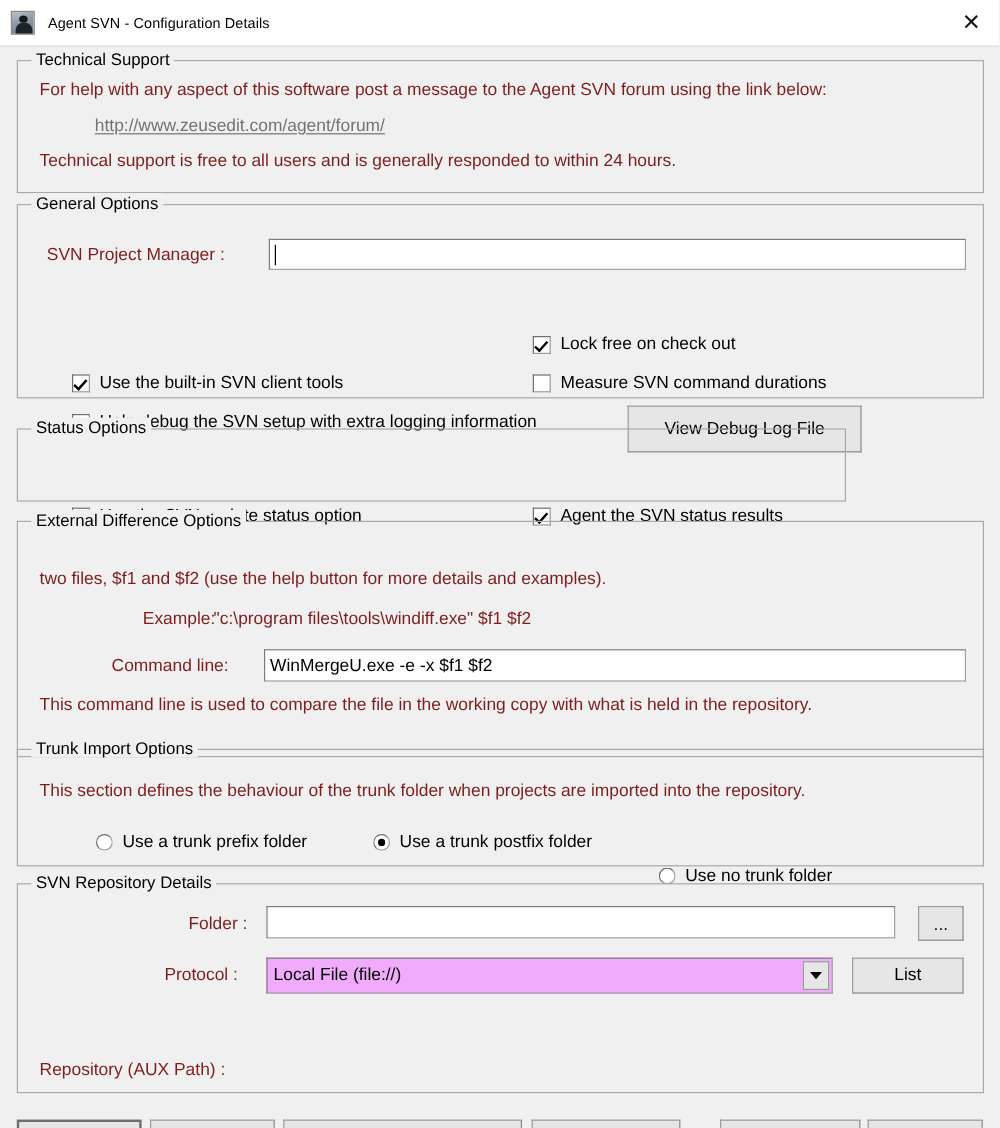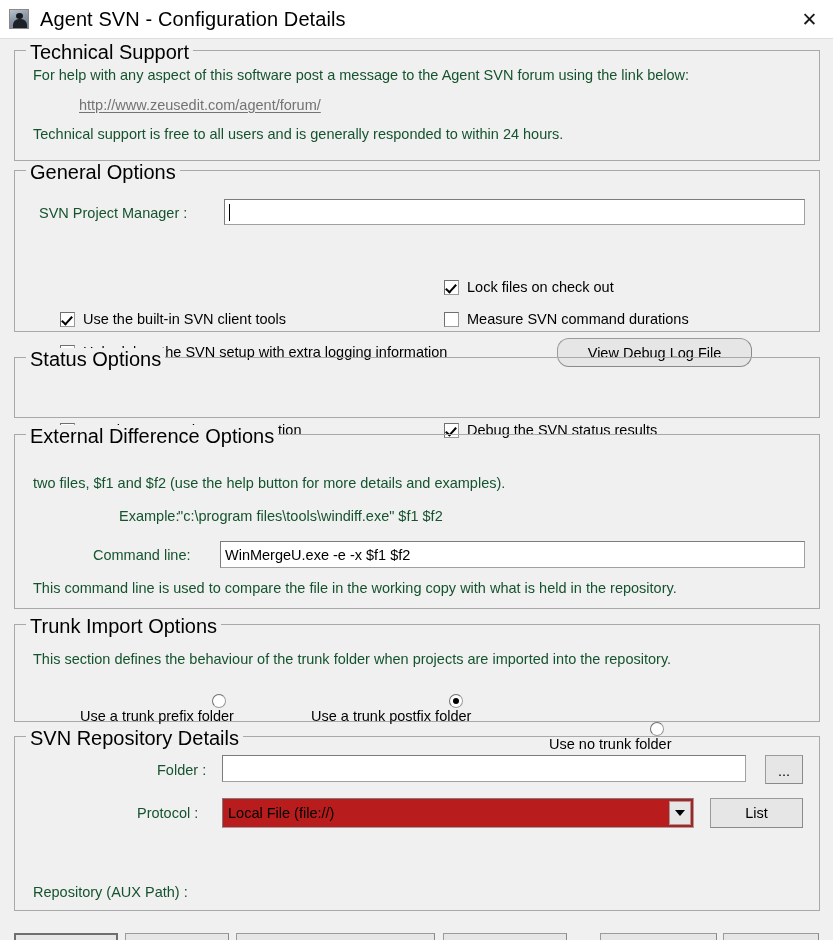--- a/index.html
+++ b/index.html
@@ -59,7 +59,7 @@
   }
   .title-text {
     margin-left: 11px;
-    font-size: 20px;
+    font-size: 12px;
     color: #000000;
     white-space: nowrap;
     letter-spacing: 0.1px;

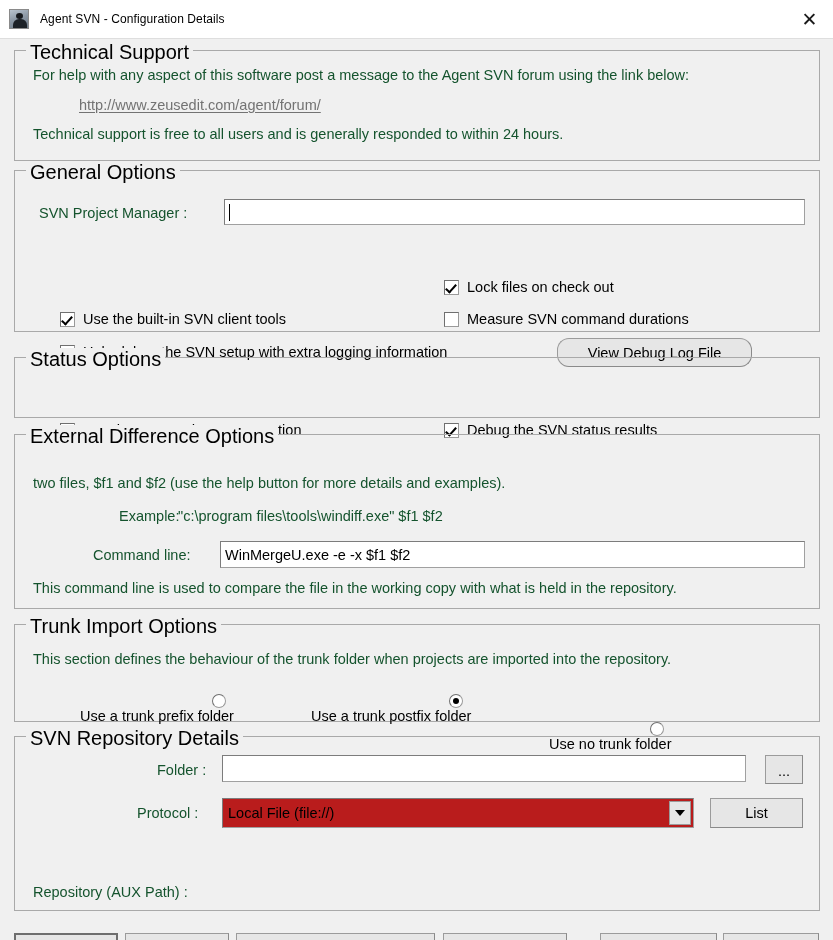--- a/index.html
+++ b/index.html
@@ -101,7 +101,7 @@
     left: 11px;
     background: #f0f0f0;
     padding: 0 4px;
-    font-size: 20px;
+    font-size: 14px;
     color: #000;
     white-space: nowrap;
   }

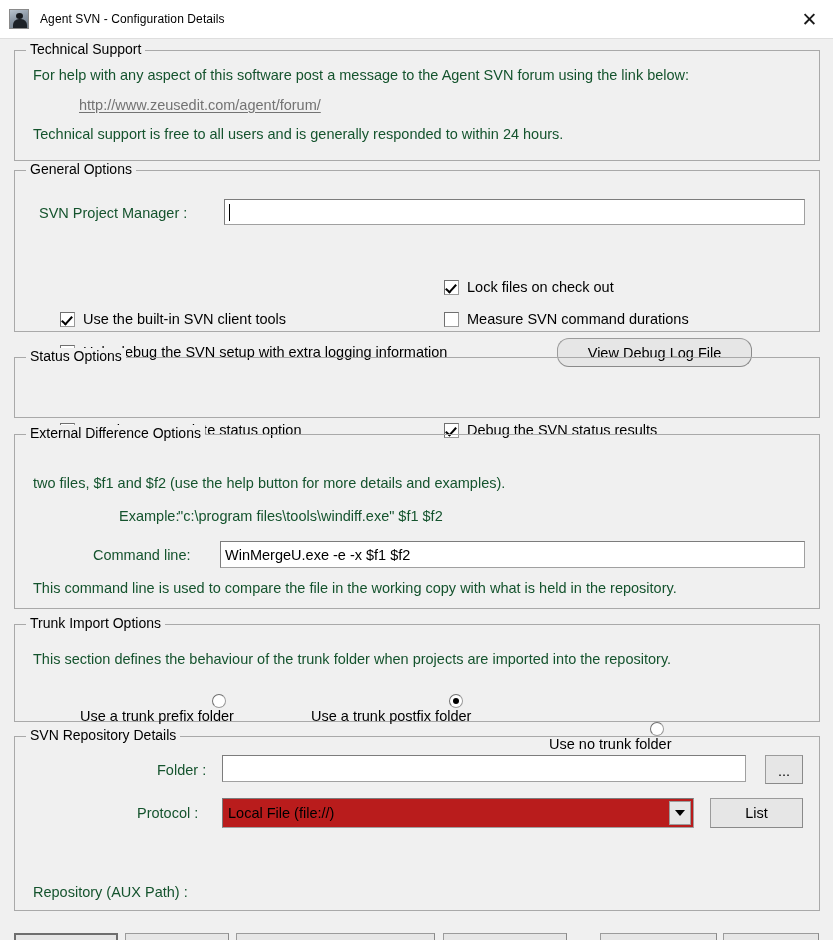--- a/index.html
+++ b/index.html
@@ -110,7 +110,7 @@
     position: absolute;
     white-space: nowrap;
     font-size: 14.5px;
-    color: #14532d;
+    color: #7f1d1d;
   }
   .link {
     color: #737373;

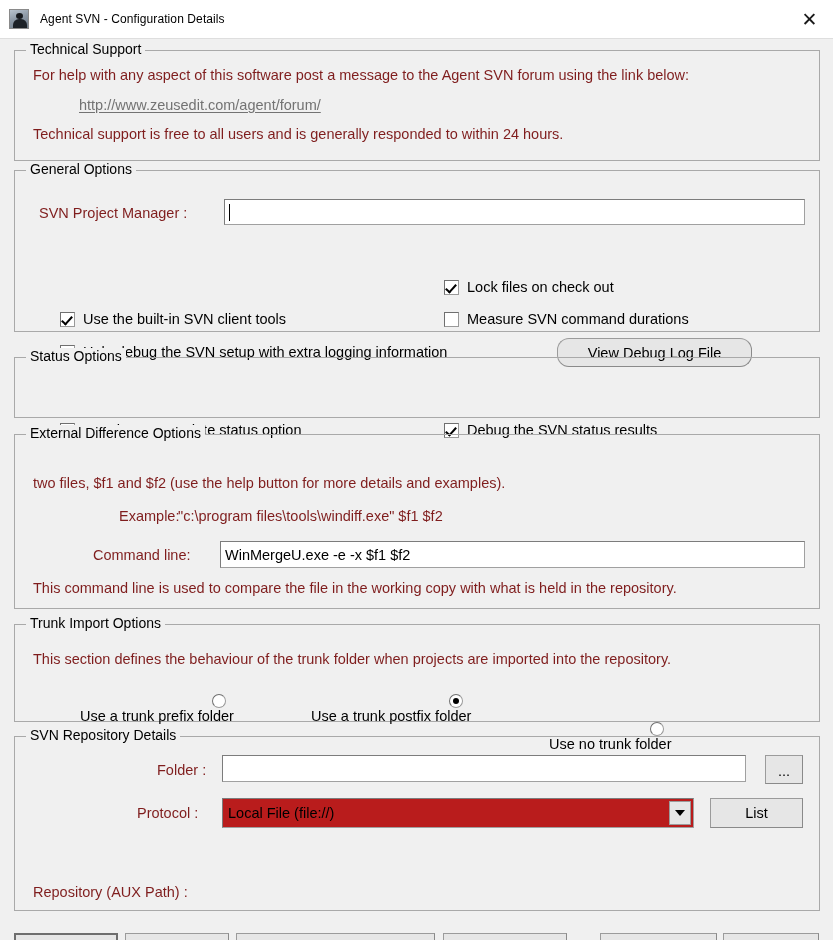--- a/index.html
+++ b/index.html
@@ -289,7 +289,7 @@
 
   <div class="cb-row" style="left:444px; top:240px;">
     <span class="cb checked"></span>
-    <span>Lock files on check out</span>
+    <span>Lock free on check out</span>
   </div>
   <div class="cb-row" style="left:444px; top:272px;">
     <span class="cb"></span>

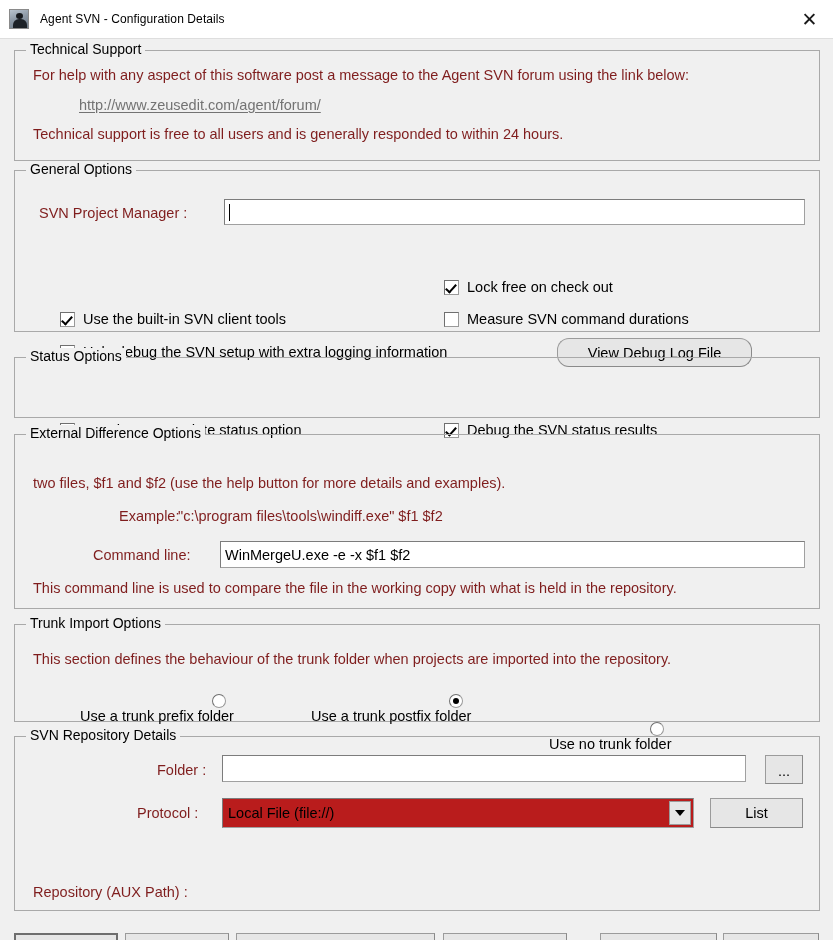--- a/index.html
+++ b/index.html
@@ -305,7 +305,7 @@
   </div>
   <div class="btn" style="left:557px; top:299px; width:195px; height:29px;border-radius:12px;">View Debug Log File</div>
 
-  <div class="group" style="left:14px; top:318px; width:806px; height:61px;text-align:center;">
+  <div class="group" style="left:14px; top:318px; width:691px; height:61px;text-align:center;">
     <div class="legend">Status Options</div>
   </div>
   <div class="cb-row" style="left:60px; top:383px;">

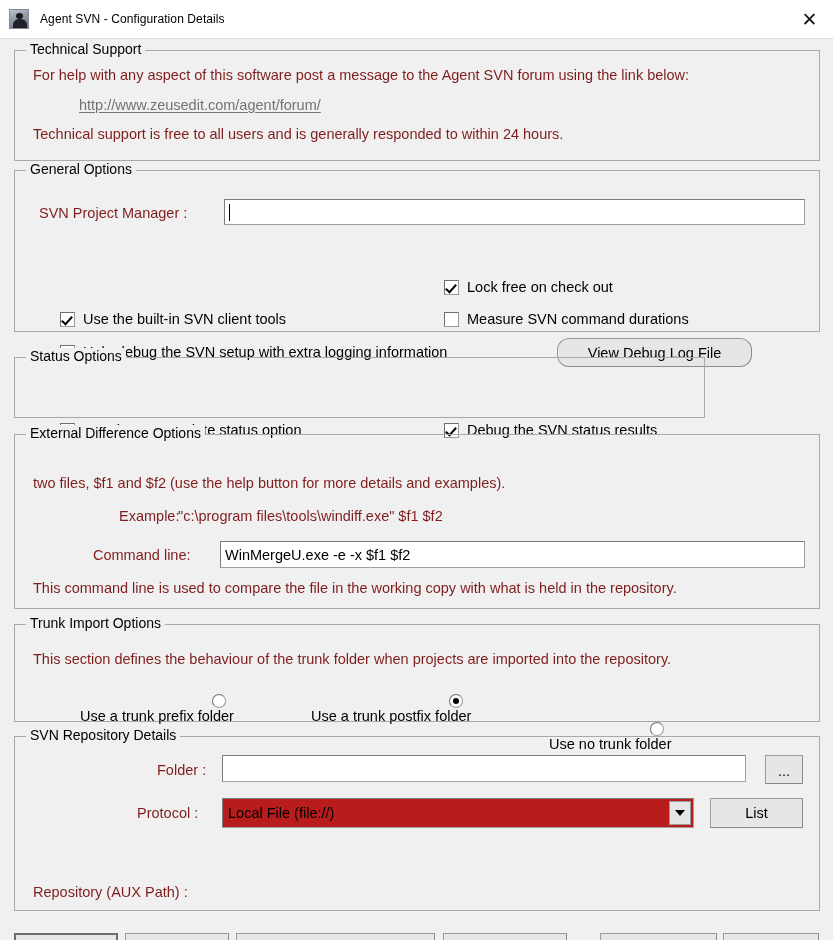--- a/index.html
+++ b/index.html
@@ -303,7 +303,7 @@
     <span class="cb"></span>
     <span>Help debug the SVN setup with extra logging information</span>
   </div>
-  <div class="btn" style="left:557px; top:299px; width:195px; height:29px;border-radius:12px;">View Debug Log File</div>
+  <div class="btn" style="left:523px; top:299px; width:195px; height:39px;">View Debug Log File</div>
 
   <div class="group" style="left:14px; top:318px; width:691px; height:61px;text-align:center;">
     <div class="legend">Status Options</div>

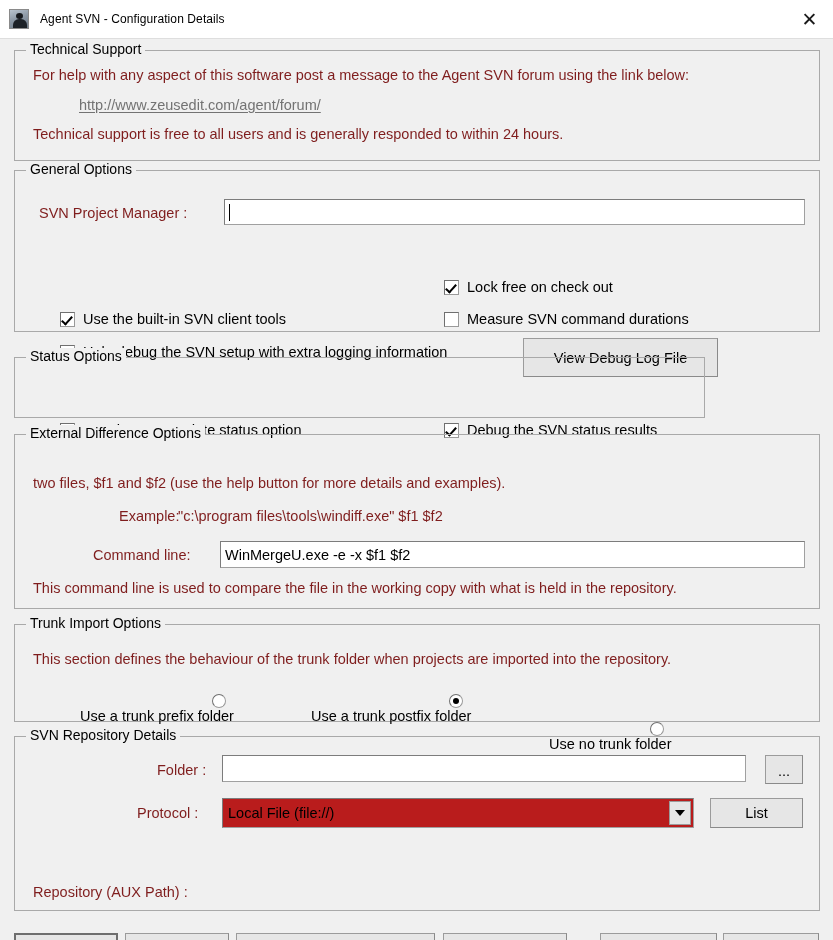--- a/index.html
+++ b/index.html
@@ -317,7 +317,7 @@
     <span>Debug the SVN status results</span>
   </div>
 
-  <div class="group" style="left:14px; top:395px; width:806px; height:175px;">
+  <div class="group" style="left:14px; top:395px; width:806px; height:197px;">
     <div class="legend">External Difference Options</div>
   </div>
   <div class="txt" style="left:33px; top:436px;">two files, $f1 and $f2 (use the help button for more details and examples).</div>

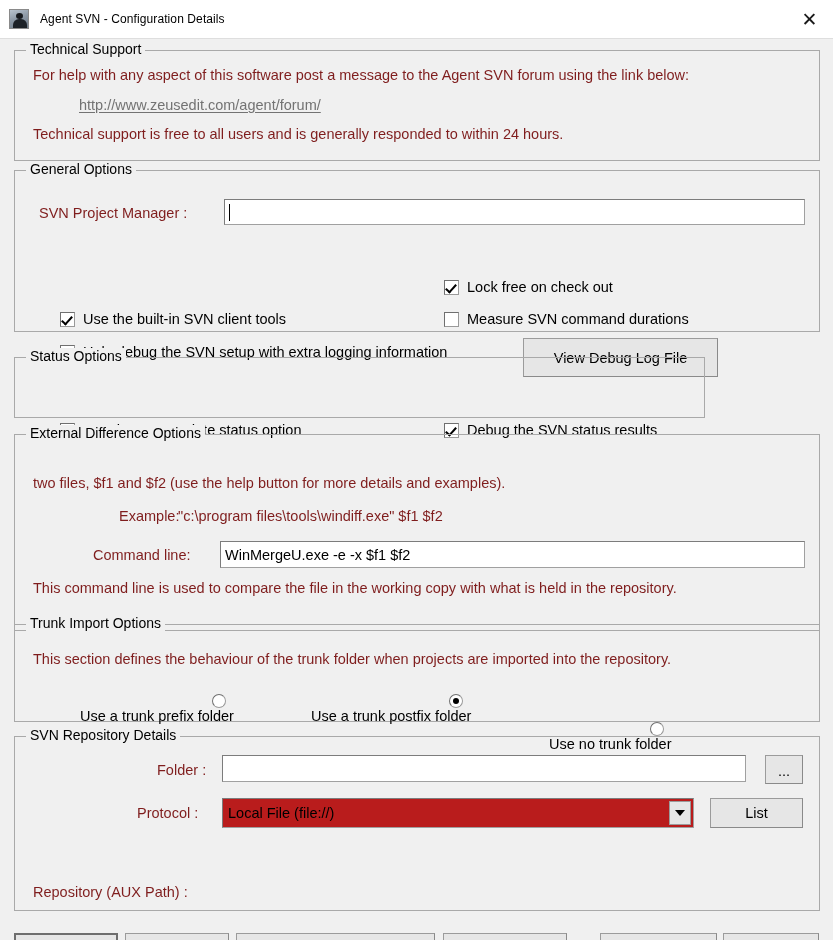--- a/index.html
+++ b/index.html
@@ -314,7 +314,7 @@
   </div>
   <div class="cb-row" style="left:444px; top:383px;">
     <span class="cb checked"></span>
-    <span>Debug the SVN status results</span>
+    <span>Agent the SVN status results</span>
   </div>
 
   <div class="group" style="left:14px; top:395px; width:806px; height:197px;">

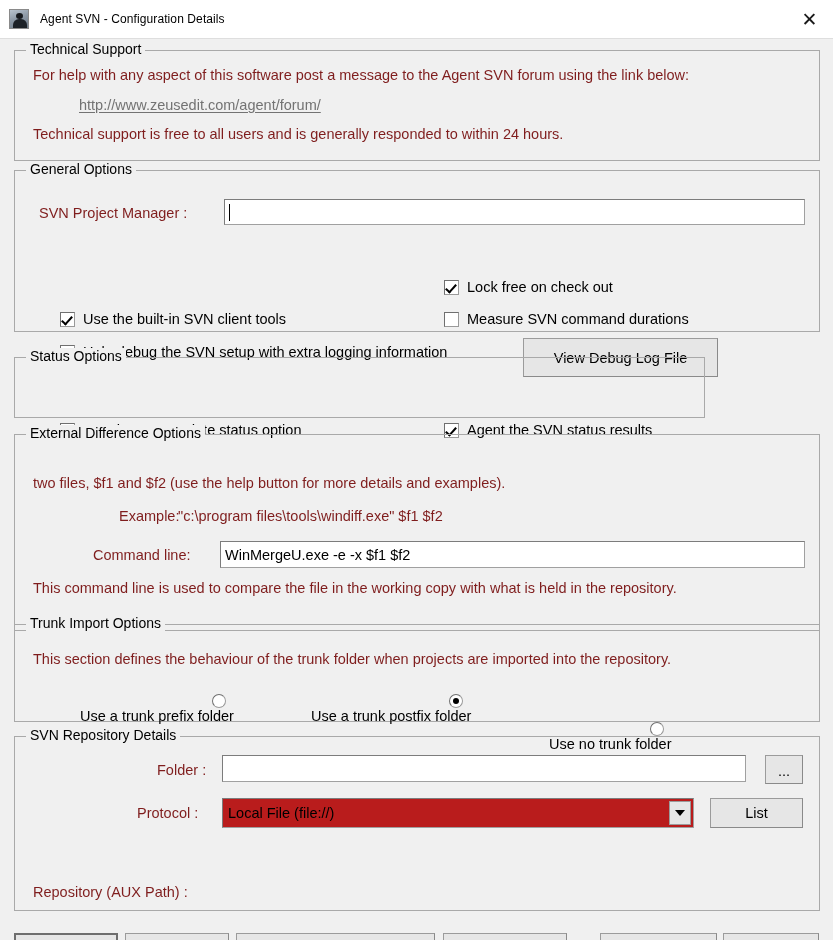--- a/index.html
+++ b/index.html
@@ -196,9 +196,8 @@
   .rd-row {
     position: absolute;
     display: flex;
-    align-items: flex-end;
-    white-space: nowrap;
-    flex-direction: column;
+    align-items: center;
+    white-space: nowrap;
   }
   .rd {
     width: 14px;

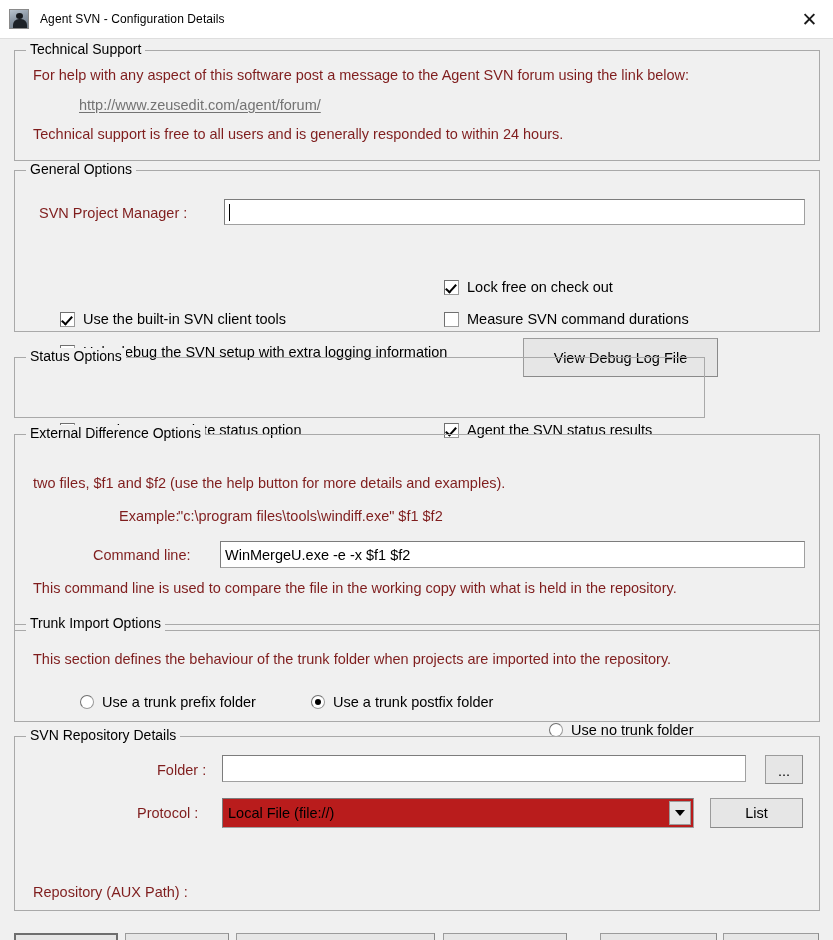--- a/index.html
+++ b/index.html
@@ -226,7 +226,7 @@
   
   .combo {
     position: absolute;
-    background: #b91c1c;
+    background: #f0abfc;
     border: 1px solid #a0a0a0;
     border-top-color: #7c7c7c;
     border-left-color: #7c7c7c;

